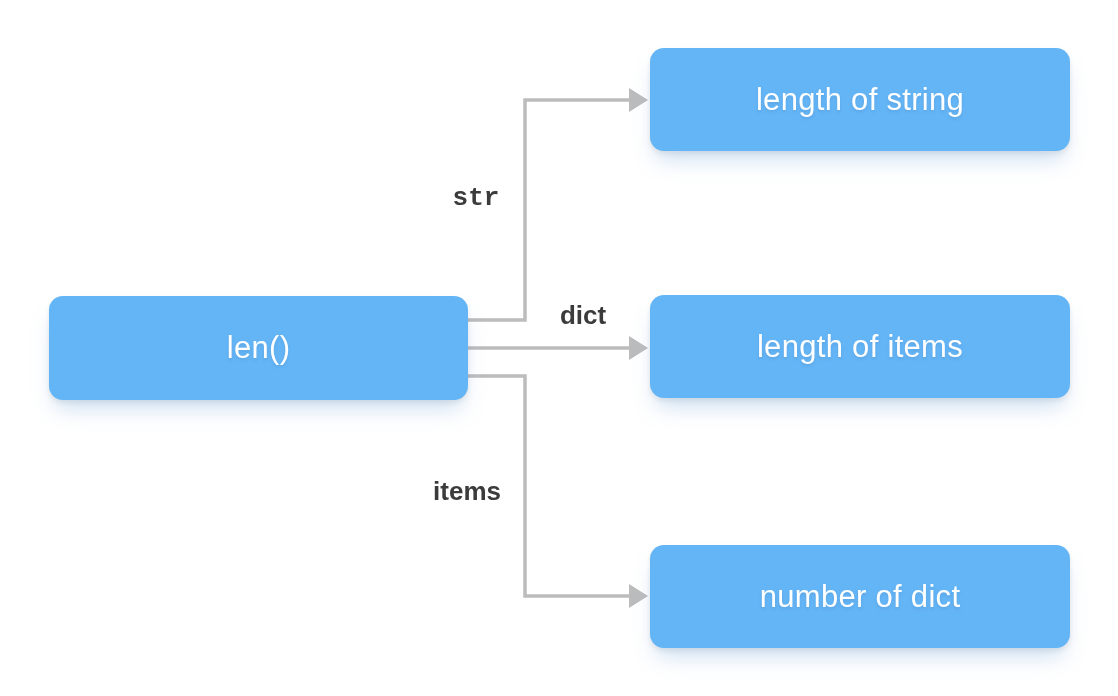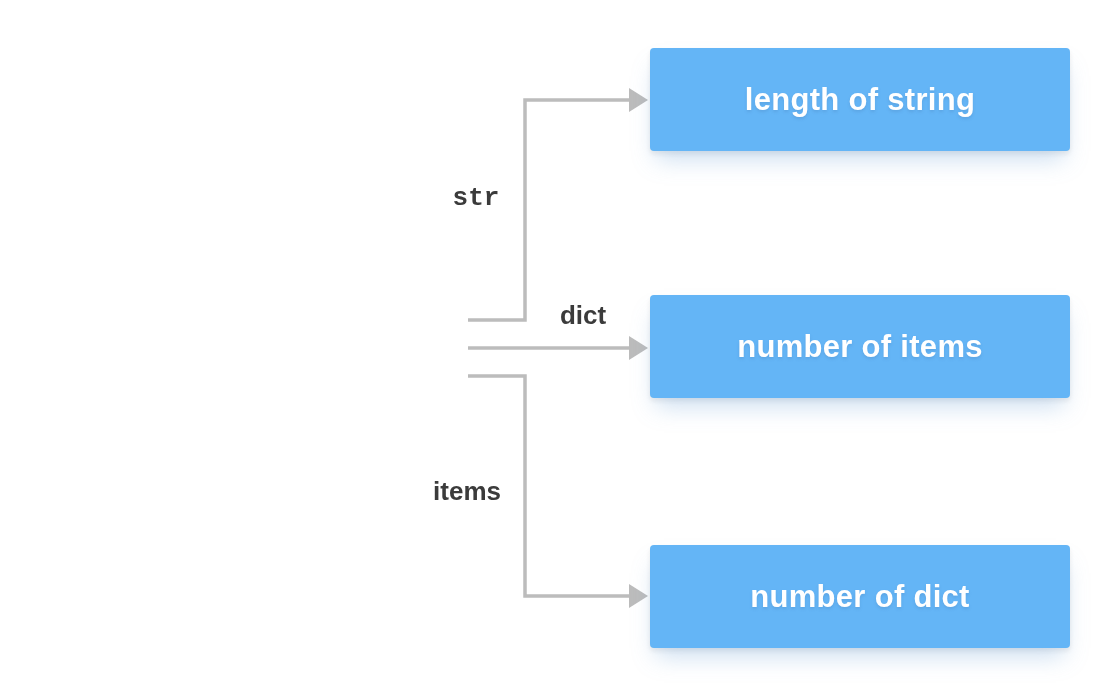--- a/index.html
+++ b/index.html
@@ -36,13 +36,13 @@
     width: 420px;
     height: 103px;
     background: var(--node-fill, #64b5f6);
-    border-radius: 4px;
+    border-radius: 14px;
     display: flex;
     align-items: center;
     justify-content: center;
     color: var(--node-text, #ffffff);
     font-size: 31px;
-    font-weight: bold;
+    font-weight: normal;
     letter-spacing: 0.3px;
     box-shadow: 0 14px 22px -6px rgba(110, 160, 215, 0.35), 0 3px 5px rgba(0, 0, 0, 0.08);
     text-shadow: 0 2px 3px rgba(70, 120, 175, 0.25);

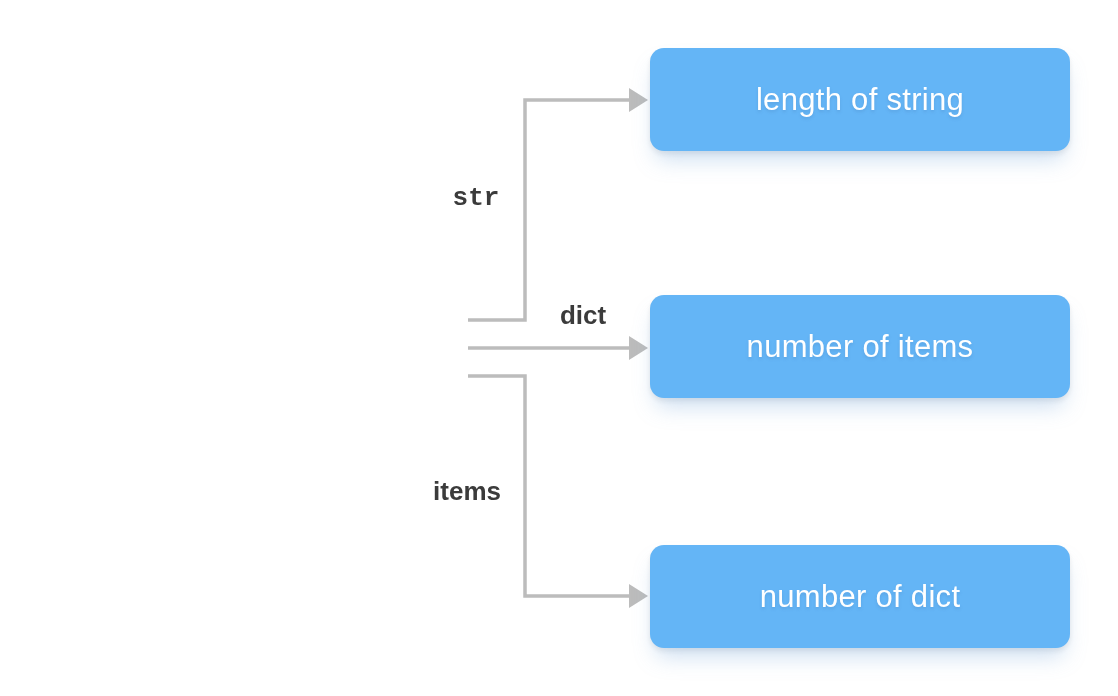--- a/index.html
+++ b/index.html
@@ -80,6 +80,9 @@
     <polygon class="arrowhead" points="629,584 648,596 629,608"></polygon>
   </svg>
 
+  <div class="node node-root">
+    <span>len()</span>
+  </div>
 
   <div class="edge-label edge-label-str">str</div>
   <div class="edge-label edge-label-list">dict</div>

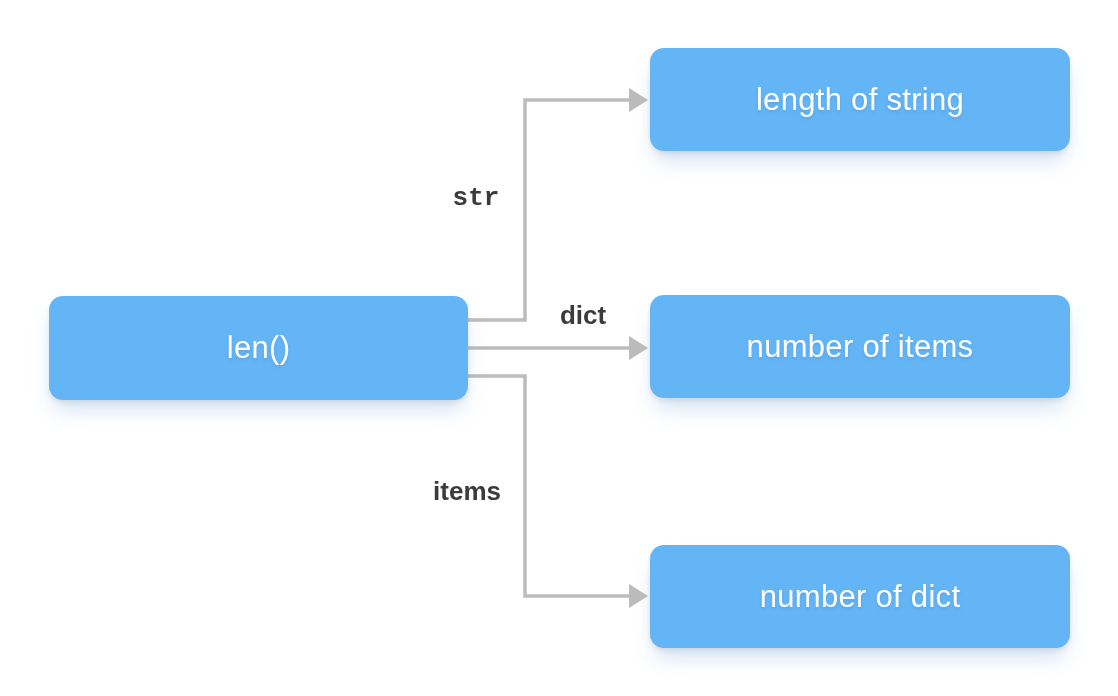--- a/index.html
+++ b/index.html
@@ -92,7 +92,7 @@
     <span>length of string</span>
   </div>
   <div class="node node-middle">
-    <span>number of items</span>
+    <span>length of items</span>
   </div>
   <div class="node node-bottom">
     <span>number of dict</span>

